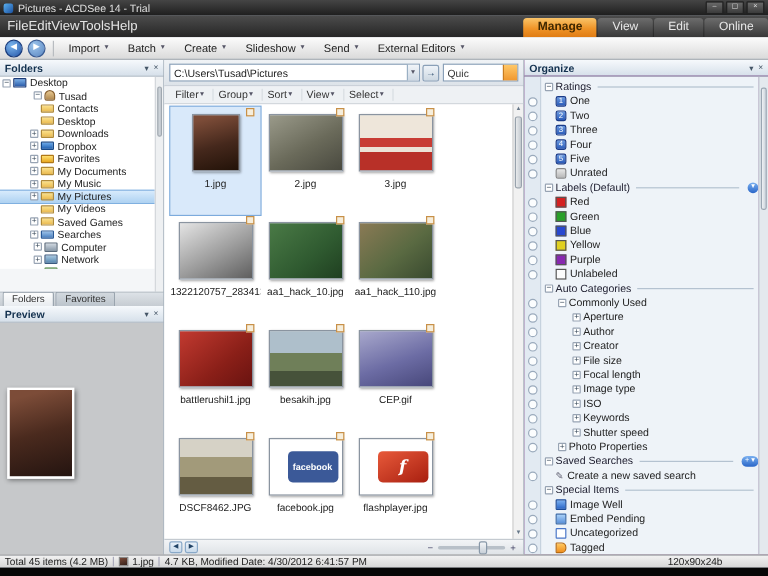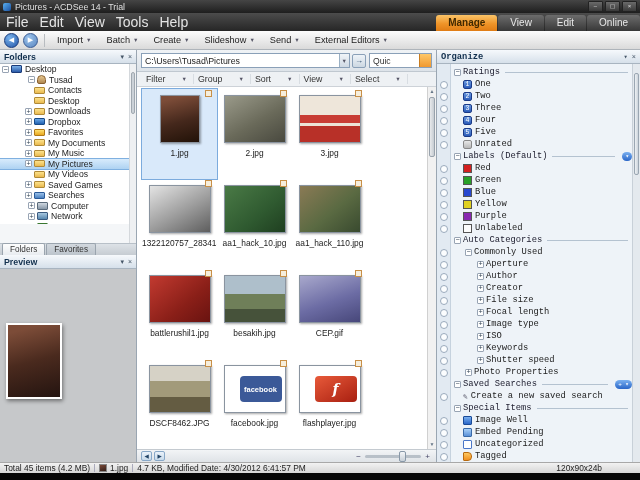--- a/index.html
+++ b/index.html
@@ -15,7 +15,7 @@
   
   .menurow{position:absolute;top:13px;left:0;right:0;height:18px;background:linear-gradient(#4c4c4c,#262626);
            display:flex;align-items:center;}
-  .menus{display:flex;gap:11px;padding-left:6px;font-size:14px;color:#e4e4e4;}
+  .menus{display:flex;padding-left:6px;font-size:11px;color:#e4e4e4;}
   .mtabs{margin-left:auto;display:flex;align-items:flex-end;height:100%;}
   .mtab{padding:2px 12px 3px;font-size:10px;color:#e8e8e8;background:linear-gradient(#6c6c6c,#383838);
         border-radius:3px 3px 0 0;margin-left:1px;}

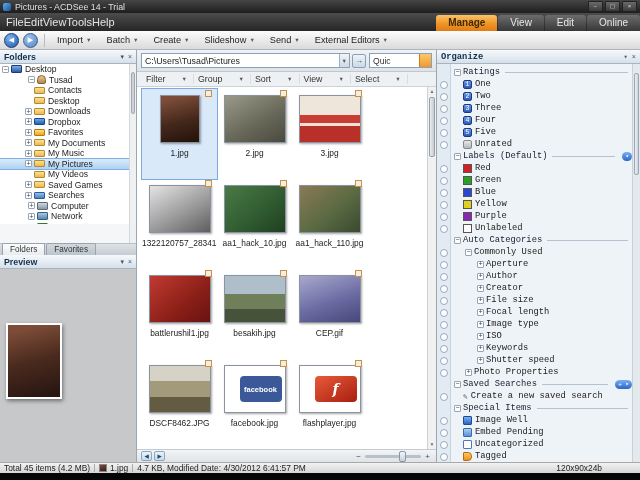--- a/index.html
+++ b/index.html
@@ -104,7 +104,7 @@
   .zthumb{position:absolute;left:34px;top:-4px;width:7px;height:11px;background:linear-gradient(#f4f6f8,#c8d0d8);
           border:1px solid #8898a8;border-radius:2px;box-sizing:border-box;}
   
-  .right{position:absolute;left:437px;top:50px;right:0;bottom:18px;background:#701a75;font-family:Liberation Mono, monospace;}
+  .right{position:absolute;left:437px;top:50px;right:0;bottom:18px;background:#701a75;}
   .ohead{top:0;}
   .orgbody{position:absolute;top:14px;left:0;right:8px;bottom:0;overflow:hidden;padding-top:2px;
            background:linear-gradient(to right,#e2eaf2 0 13px,#eef3f8 13px);}

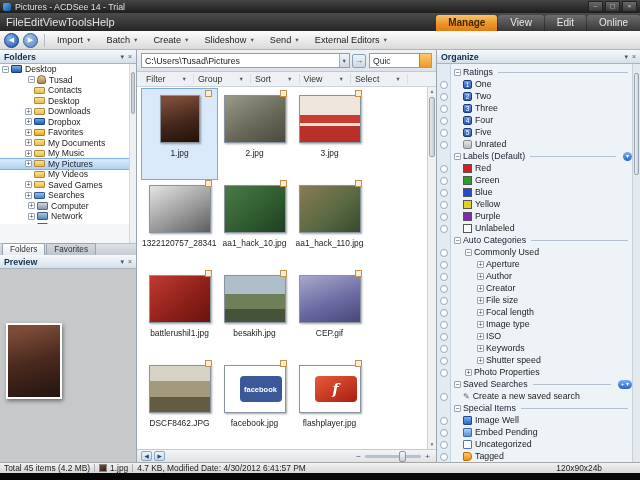--- a/index.html
+++ b/index.html
@@ -79,7 +79,7 @@
   .sicon{margin-left:auto;width:11px;height:13px;background:linear-gradient(#ffc868,#f09830);border-left:1px solid #c87c20;}
   .filterrow{position:absolute;top:22px;left:0;width:100%;height:15px;background:#eef1f4;border-bottom:1px solid #cdd2d8;
              display:flex;align-items:center;padding-left:5px;box-sizing:border-box;}
-  .fbtn{font-size:8.8px;color:#333;padding:0 6px 0 4px;display:flex;align-items:center;gap:16px;border-right:1px solid #d8dde2;justify-content:center;}
+  .fbtn{font-size:8.8px;color:#333;padding:0 6px 0 4px;display:flex;align-items:center;gap:0;border-right:1px solid #d8dde2;justify-content:center;}
   .grid{position:absolute;left:0;top:37px;right:9px;bottom:13px;background:#fff;display:grid;
         grid-template-columns:repeat(3,75px);grid-auto-rows:90px;padding:2px 0 0 5px;overflow:hidden;align-content:start;}
   .cell{position:relative;padding-top:6px;box-sizing:border-box;}

